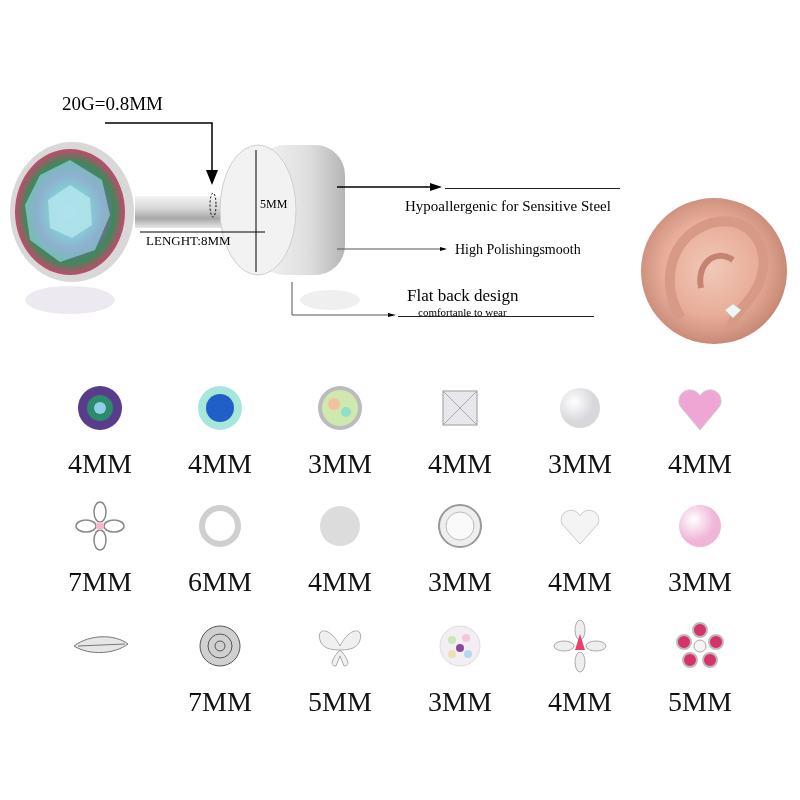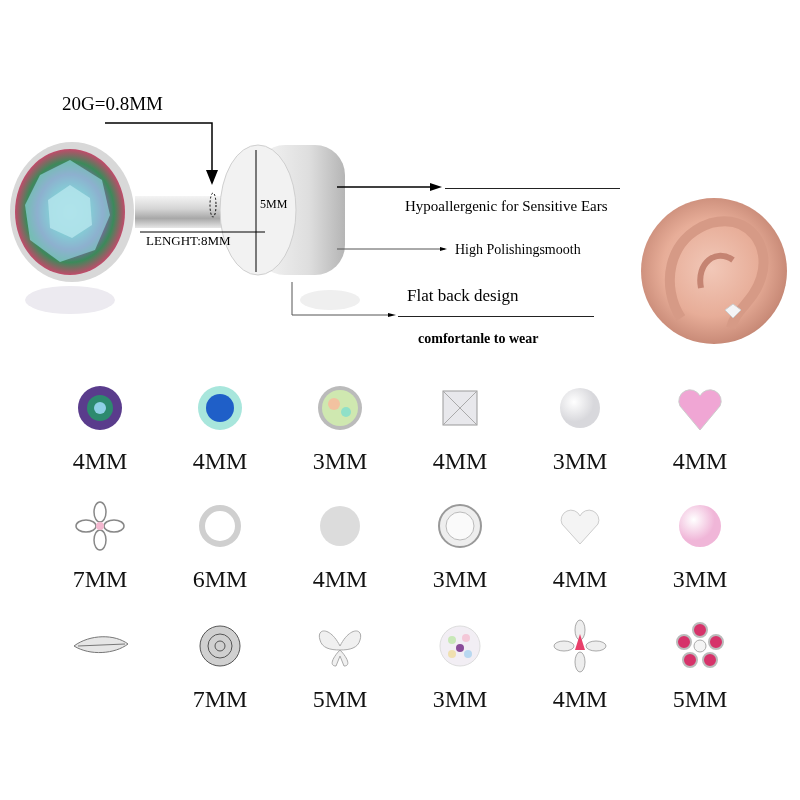--- a/index.html
+++ b/index.html
@@ -82,7 +82,7 @@
   <div class="abs lbl five-mm-label">5MM</div>
 
   <div class="abs rule" style="left:445px;top:188px;width:175px;"></div>
-  <div class="abs lbl sub1">Hypoallergenic for Sensitive Ears</div>
+  <div class="abs lbl sub1">Hypoallergenic for Sensitive Steel</div>
   <div class="abs lbl note1">High Polishingsmooth</div>
   <div class="abs lbl title2">Flat back design</div>
   <div class="abs rule" style="left:398px;top:316px;width:196px;"></div>

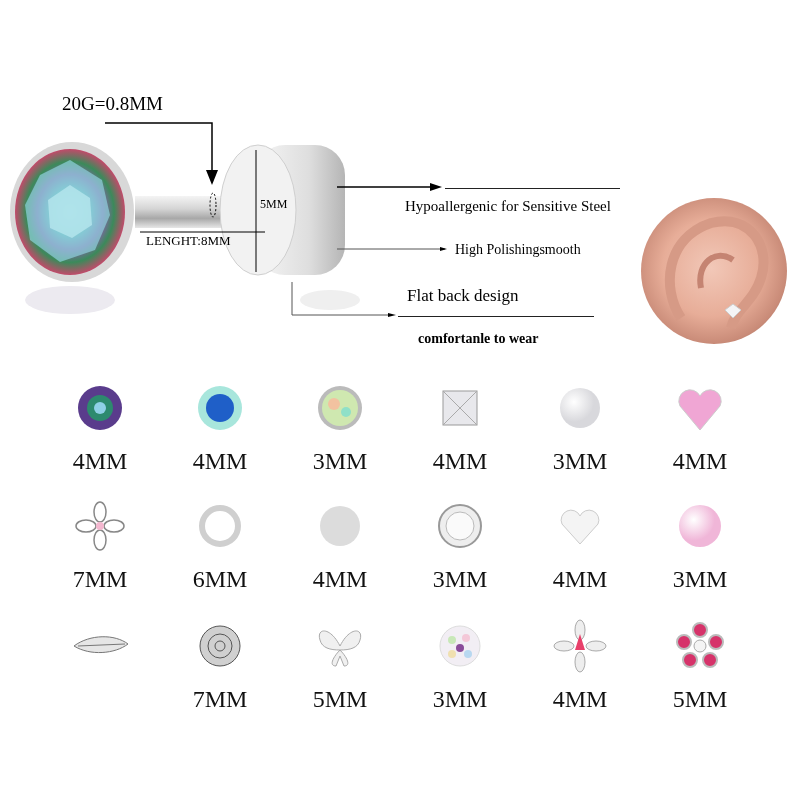--- a/index.html
+++ b/index.html
@@ -13,7 +13,7 @@
   .sub1 { left: 405px; top: 198px; font-size: 15px; }
   .note1 { left: 455px; top: 242px; font-size: 14px; }
   .title2 { left: 407px; top: 286px; font-size: 17px; }
-  .sub2 { left: 418px; top: 331px; font-size: 14px; font-weight: bold; }
+  .sub2 { left: 418px; top: 306px; font-size: 11px; }
   .rule { background: #222; height: 1px; }
   .ear { left: 641px; top: 198px; width: 146px; height: 146px; border-radius: 50%; overflow: hidden;
          background: radial-gradient(circle at 48% 48%, #f2c8b8 0%, #e7ad98 45%, #c98b78 70%, #7a4c40 100%); }

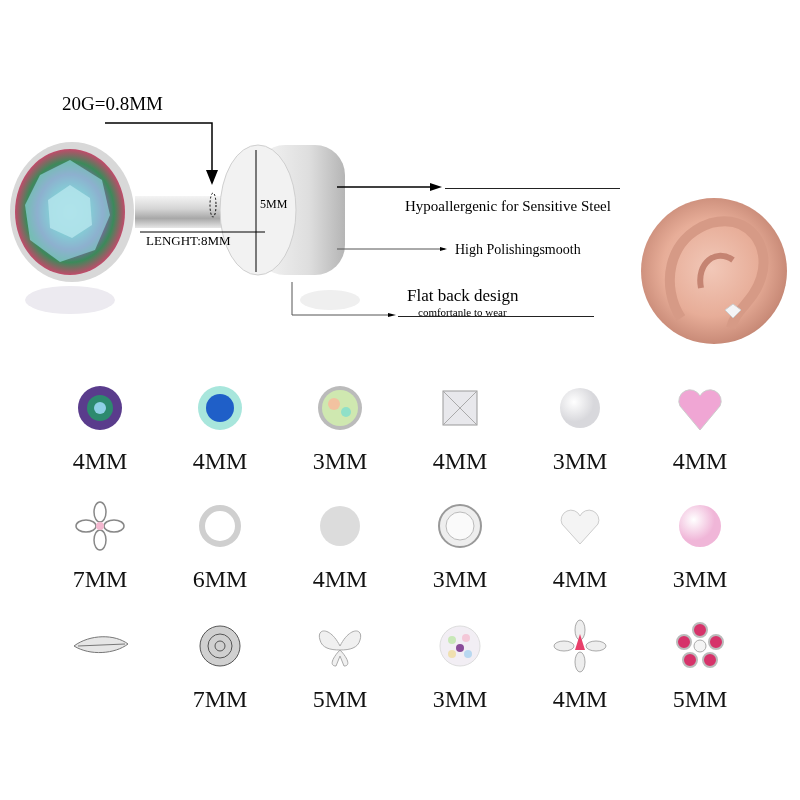--- a/index.html
+++ b/index.html
@@ -20,7 +20,7 @@
   .grid { left: 40px; top: 370px; width: 720px; }
   .cell { position: absolute; width: 120px; height: 120px; text-align: center; }
   .cell .icon { position: absolute; left: 30px; top: 8px; width: 60px; height: 60px; }
-  .cell .size { position: absolute; left: 0; right: 0; top: 78px; font-size: 24px; font-family: "Liberation Serif", serif; }
+  .cell .size { position: absolute; left: 0; right: 0; top: 78px; font-size: 28px; font-family: "Liberation Serif", serif; }
 </style>
 </head>
 <body>

